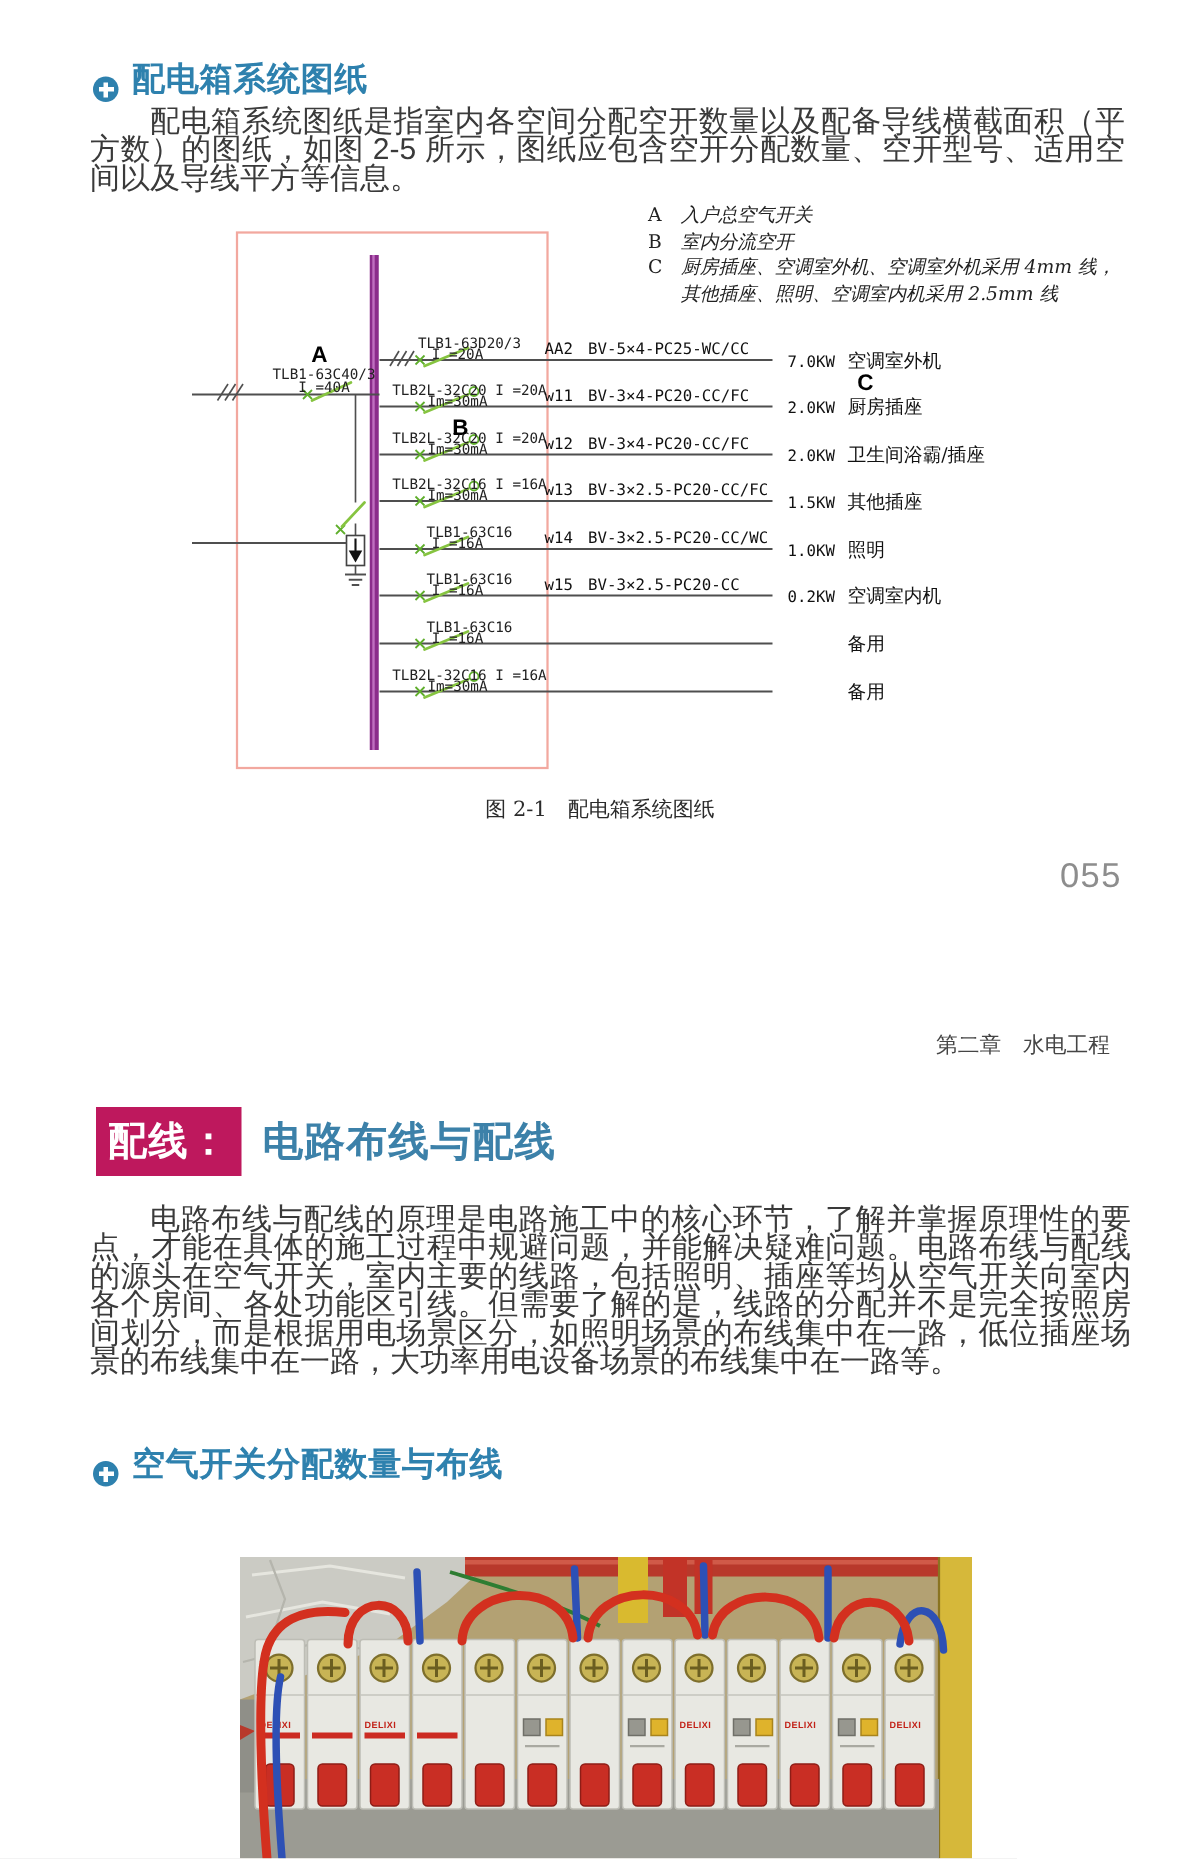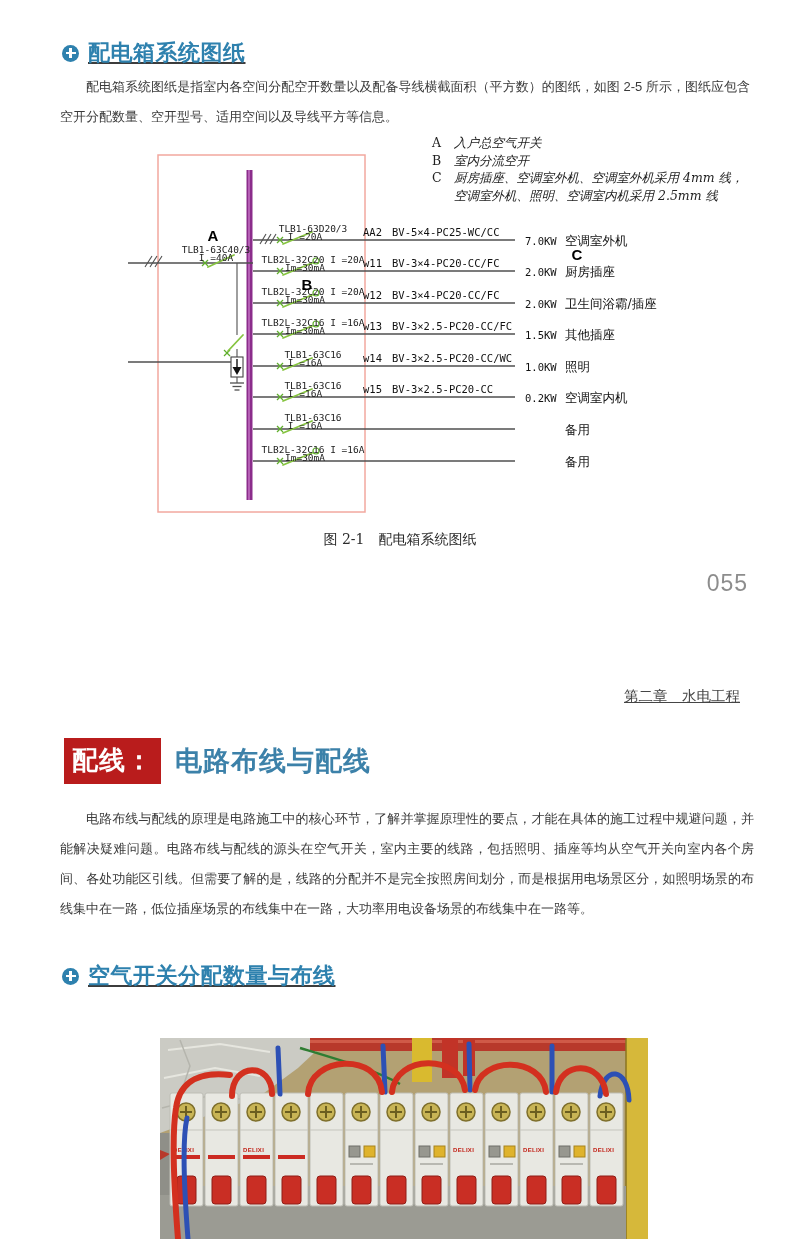--- a/index.html
+++ b/index.html
@@ -8,7 +8,7 @@
   .abs{position:absolute;}
 
   
-  .sec-head{display:flex;align-items:center;gap:9px;text-decoration:underline;}
+  .sec-head{display:flex;align-items:flex-end;gap:9px;}
   .plus-icon{position:relative;width:17px;height:17px;border-radius:50%;background:#2e81ae;flex:0 0 17px;}
   .plus-icon i{position:absolute;background:#ffffff;}
   .plus-icon i.h{left:3.5px;top:7.2px;width:10px;height:2.6px;}

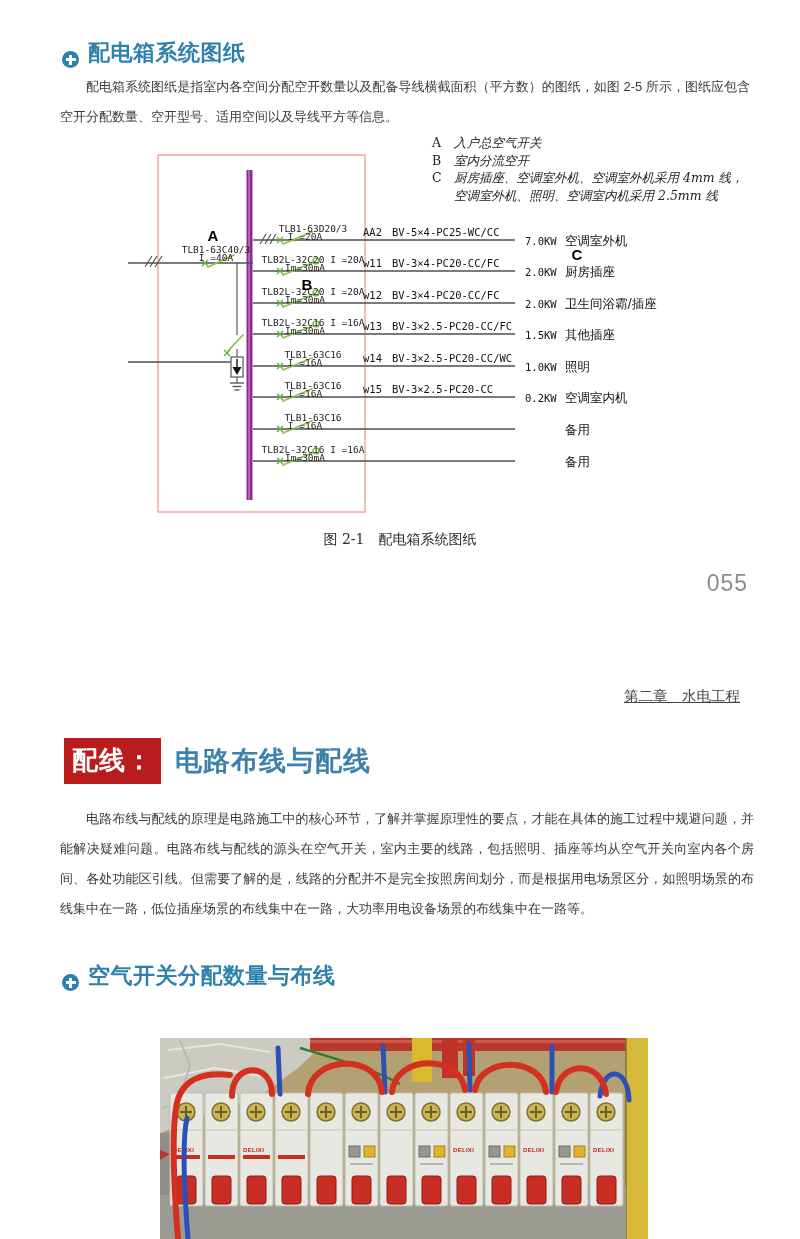--- a/index.html
+++ b/index.html
@@ -17,7 +17,7 @@
   .sec-title.small{font-size:22px;}
 
   
-  .para{font-size:13px;line-height:30px;text-align:justify;text-indent:2em;color:#3a3a3a;}
+  .para{font-size:20px;line-height:19px;text-align:justify;text-indent:2em;color:#3a3a3a;}
 
   
   .wire{stroke:#4f4f4f;stroke-width:1.1;fill:none;}

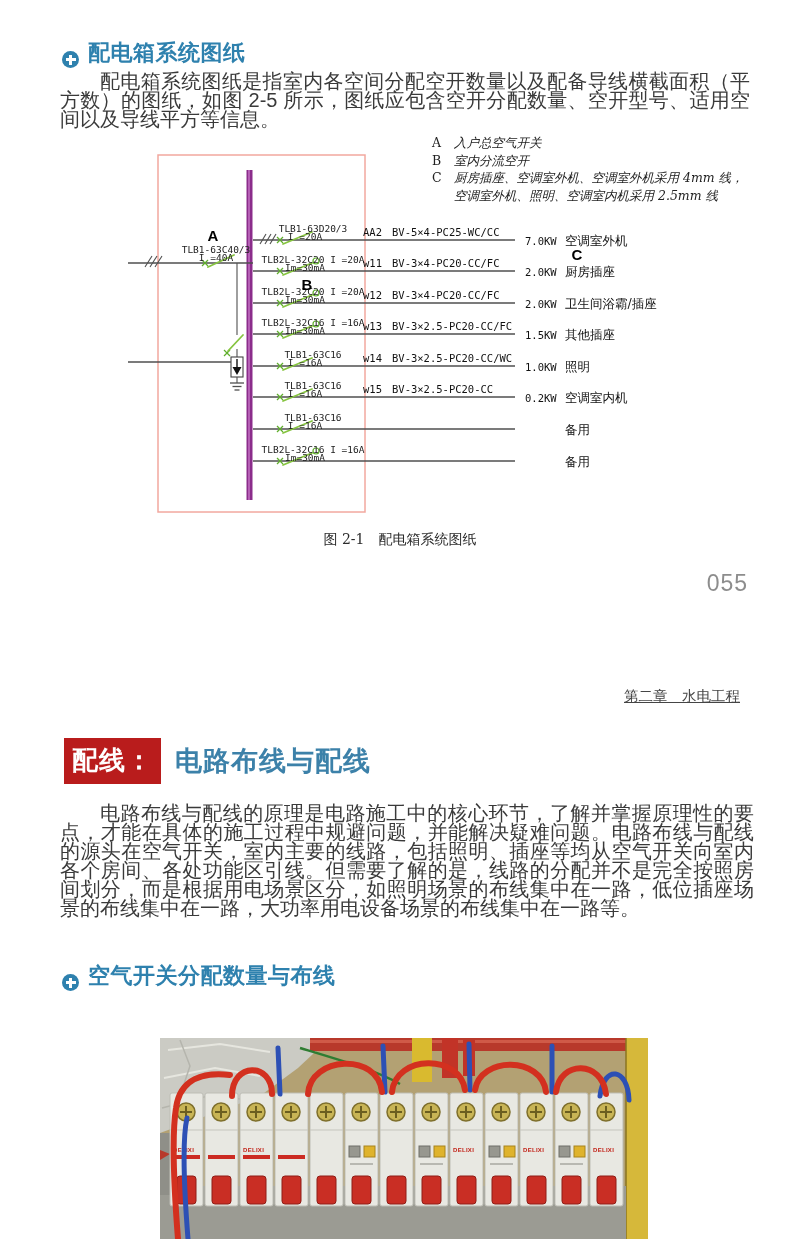--- a/index.html
+++ b/index.html
@@ -217,7 +217,7 @@
       </div>
     <div class="row">
         <span class="lt"></span>
-        <span class="tx">空调室外机、照明、空调室内机采用 2.5mm 线</span>
+        <span class="tx">其他插座、照明、空调室内机采用 2.5mm 线</span>
       </div>
   </div>
 

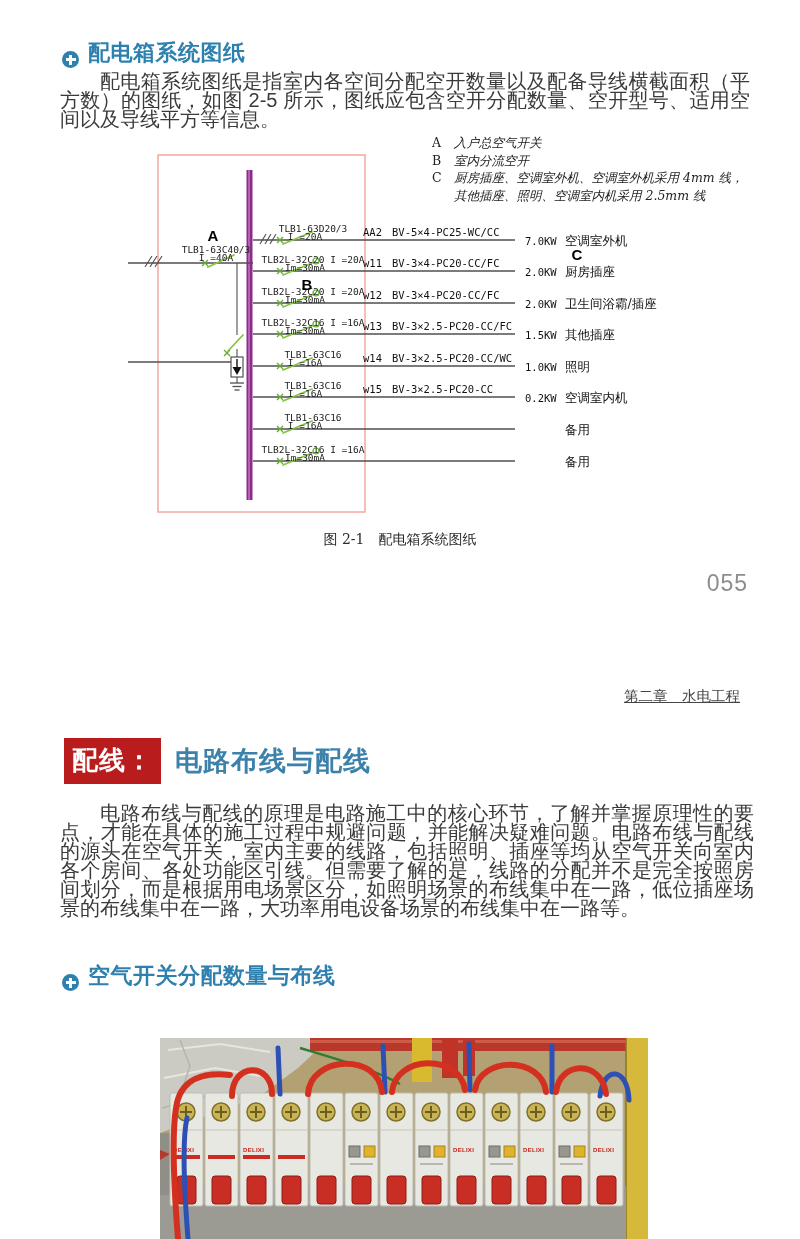--- a/index.html
+++ b/index.html
@@ -225,7 +225,7 @@
 
   <div class="abs pagenum" style="right:52px;top:570px;">055</div>
 
-  <div class="abs chapter" style="right:60px;top:687px;text-decoration:underline;">第二章　水电工程</div>
+  <div class="abs chapter" style="right:60px;top:687px;">第二章　水电工程</div>
 
   <div class="abs title-bar" style="left:64px;top:738px;">
     <span class="title-tag">配线：</span>

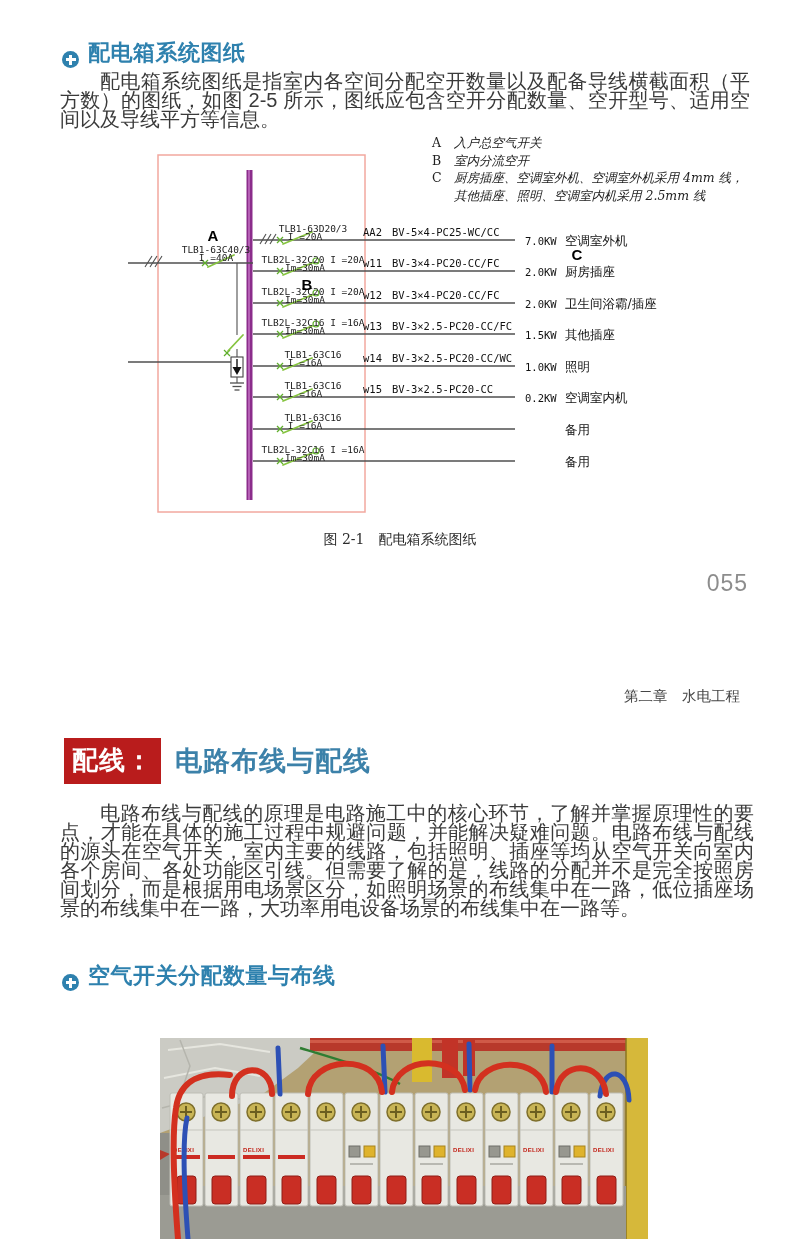--- a/index.html
+++ b/index.html
@@ -42,7 +42,7 @@
 
   
   .title-bar{display:flex;align-items:center;}
-  .title-tag{background:#b91c1c;color:#ffffff;font-size:26px;font-weight:bold;
+  .title-tag{background:#be185d;color:#ffffff;font-size:26px;font-weight:bold;
              padding:5px 8px 6px 8px;letter-spacing:1px;}
   .title-text{color:#3c81a9;font-size:27px;font-weight:bold;margin-left:14px;letter-spacing:1px;text-align:center;}
 </style>

